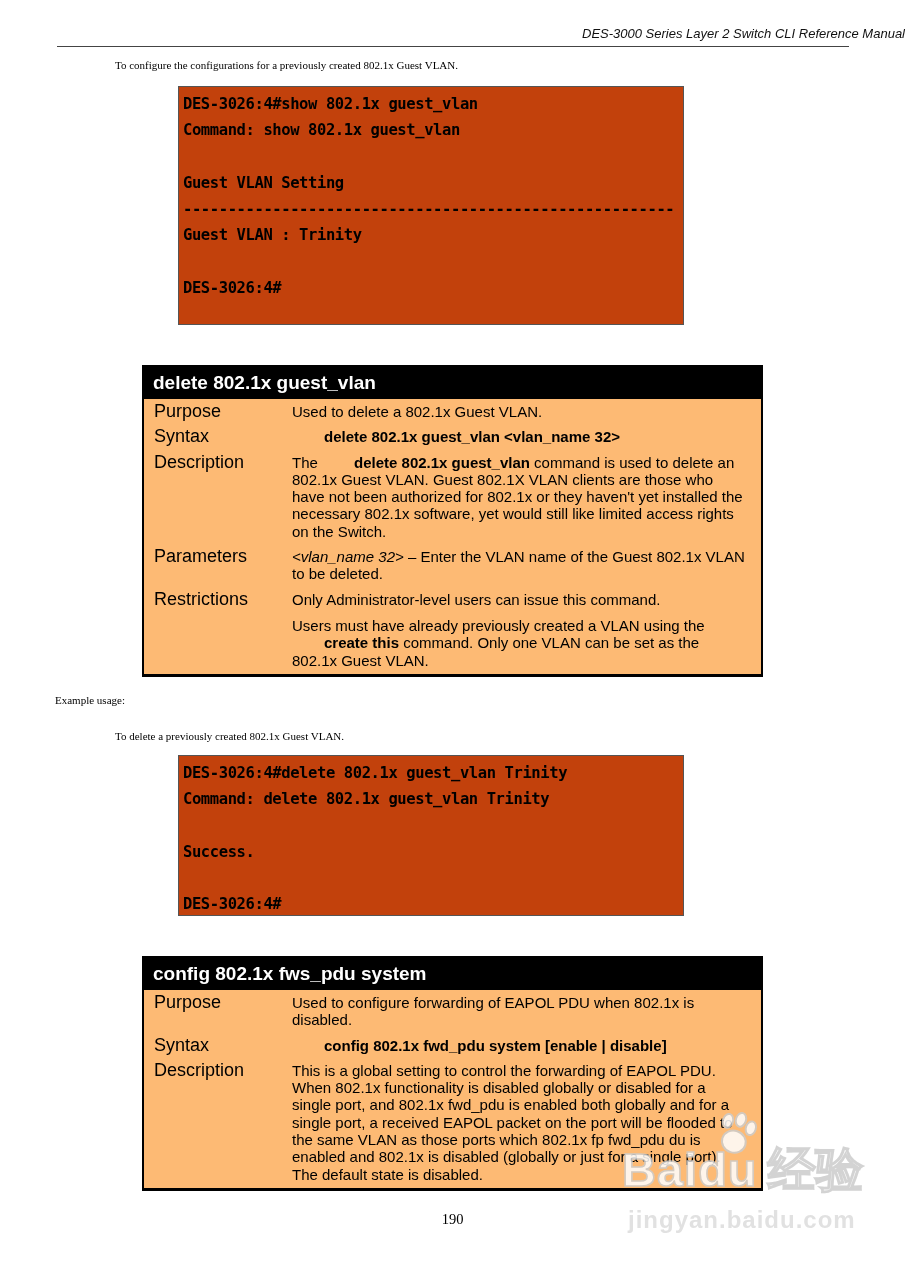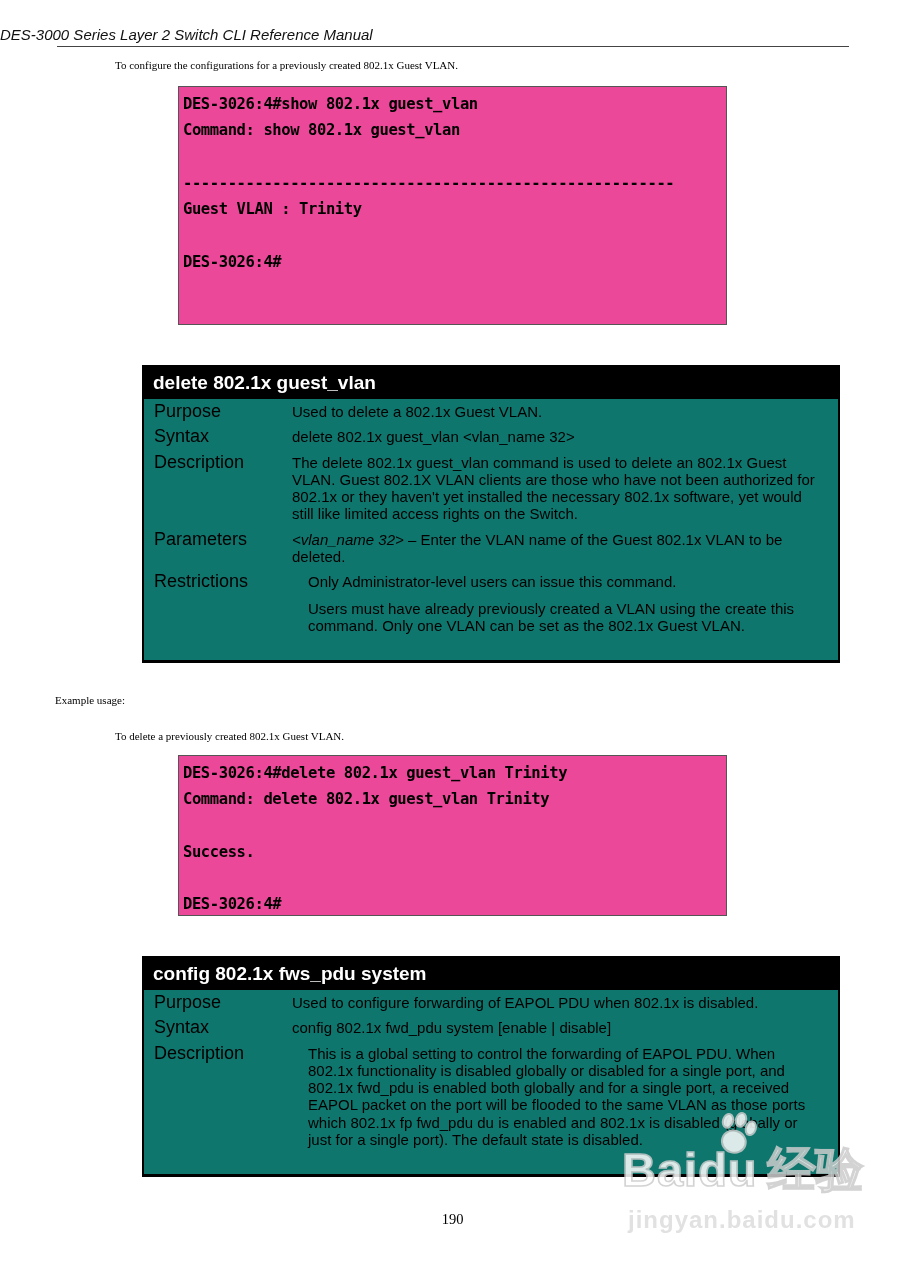--- a/index.html
+++ b/index.html
@@ -16,10 +16,10 @@
   
   .doc-header {
     position: absolute; top: 26px; left: 0; width: 100%;
-    text-align: left;
+    text-align: right;
     font-family: "Liberation Sans", sans-serif;
     font-style: italic;
-    font-size: 15px;
+    font-size: 13px;
     color: #111;
   }
   .header-rule {

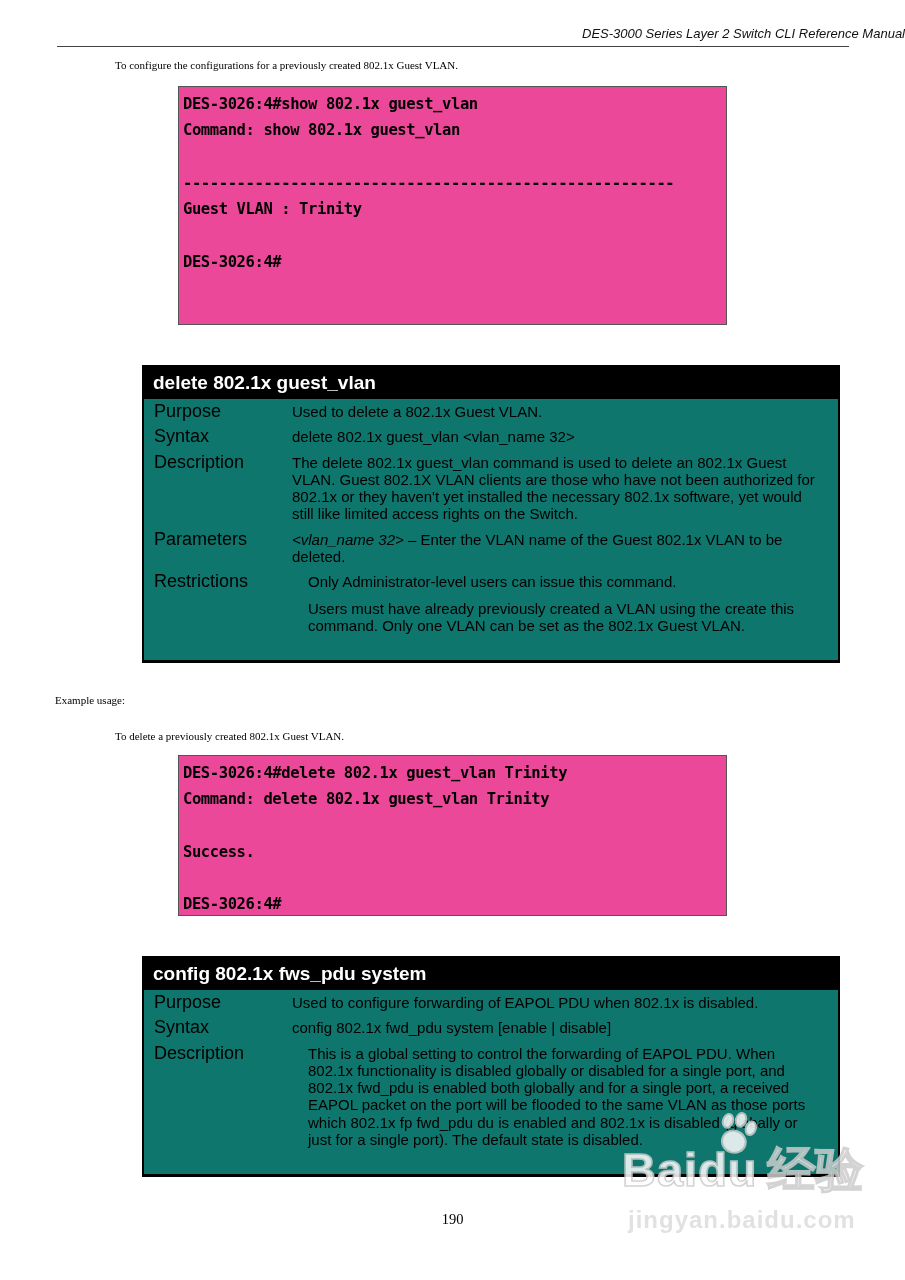--- a/index.html
+++ b/index.html
@@ -42,9 +42,9 @@
   .code-box {
     position: absolute;
     left: 178px;
-    width: 549px;
+    width: 506px;
     border: 1px solid #555;
-    background: #ec4899;
+    background: #c2410c;
     padding: 4px 4px 2px 4px;
     overflow: hidden;
   }

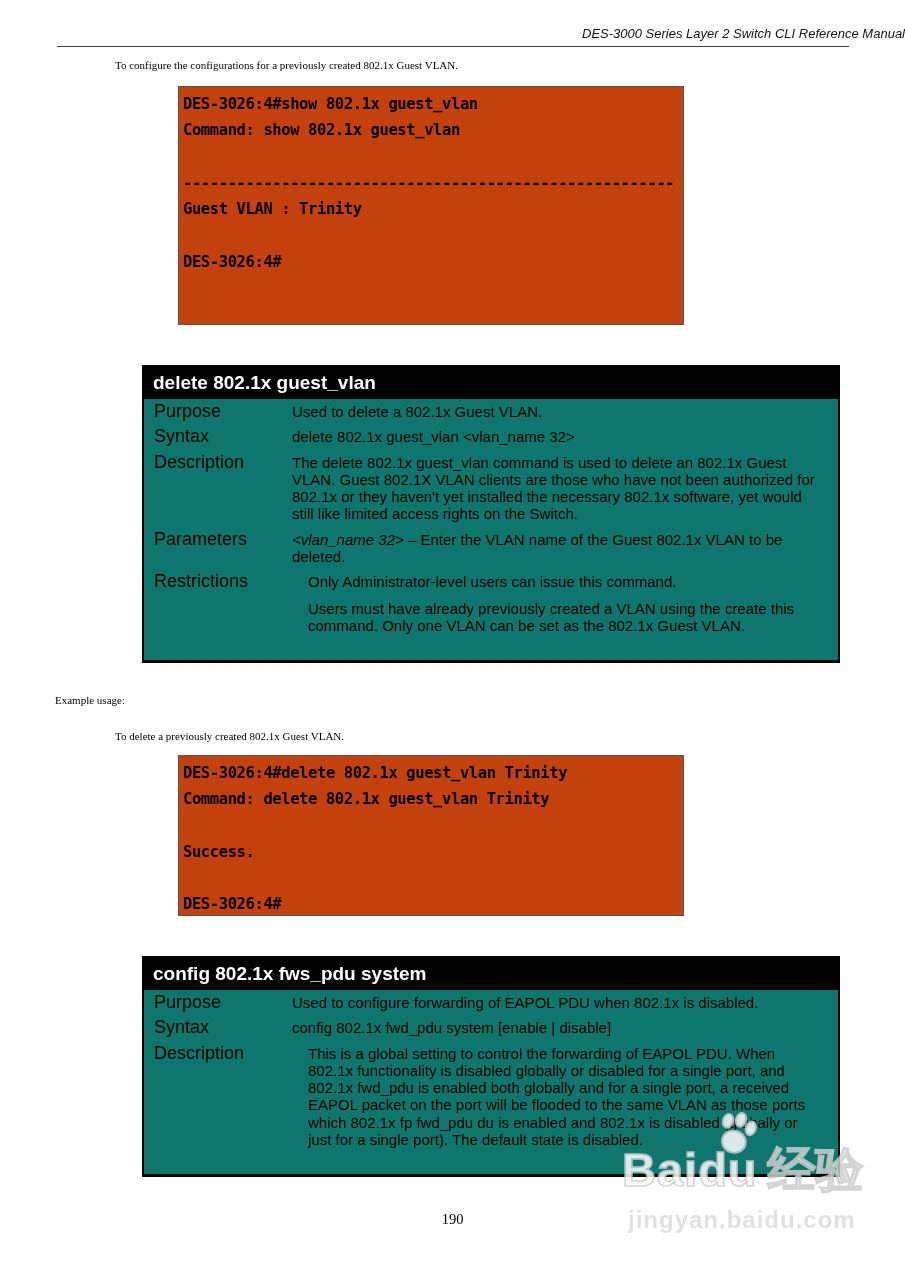--- a/index.html
+++ b/index.html
@@ -162,6 +162,7 @@
     <div class="code-line">DES-3026:4#show 802.1x guest_vlan</div>
     <div class="code-line">Command: show 802.1x guest_vlan</div>
     <div class="code-line"></div>
+    <div class="code-line">Guest VLAN Setting</div>
     <div class="code-line">-------------------------------------------------------</div>
     <div class="code-line">Guest VLAN : Trinity</div>
     <div class="code-line"></div>

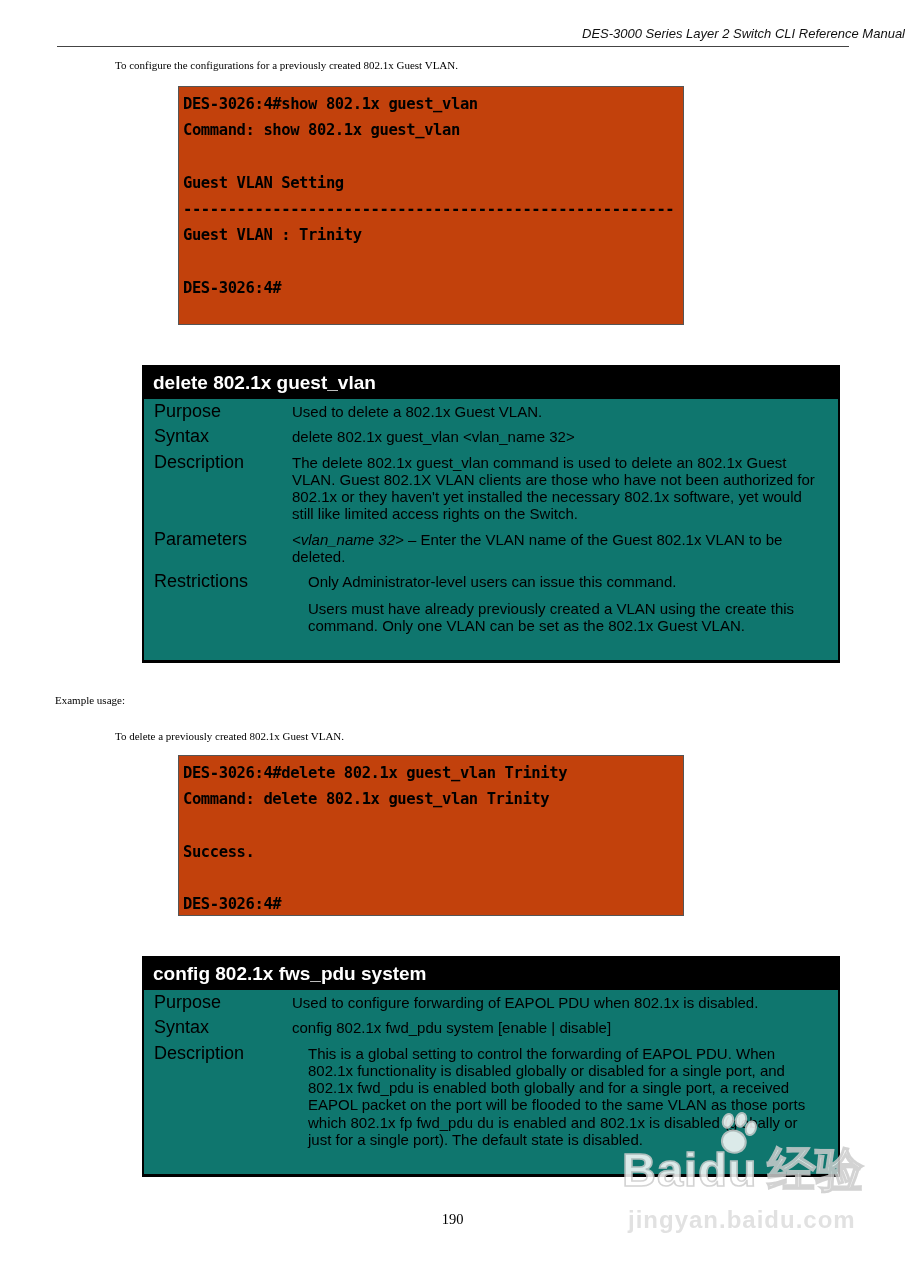--- a/index.html
+++ b/index.html
@@ -64,8 +64,8 @@
   .cmd-table {
     position: absolute;
     left: 142px;
-    width: 698px;
-    background: #0f766e;
+    width: 621px;
+    background: #fdba74;
     border: 2px solid #000;
     border-bottom-width: 3px;
   }

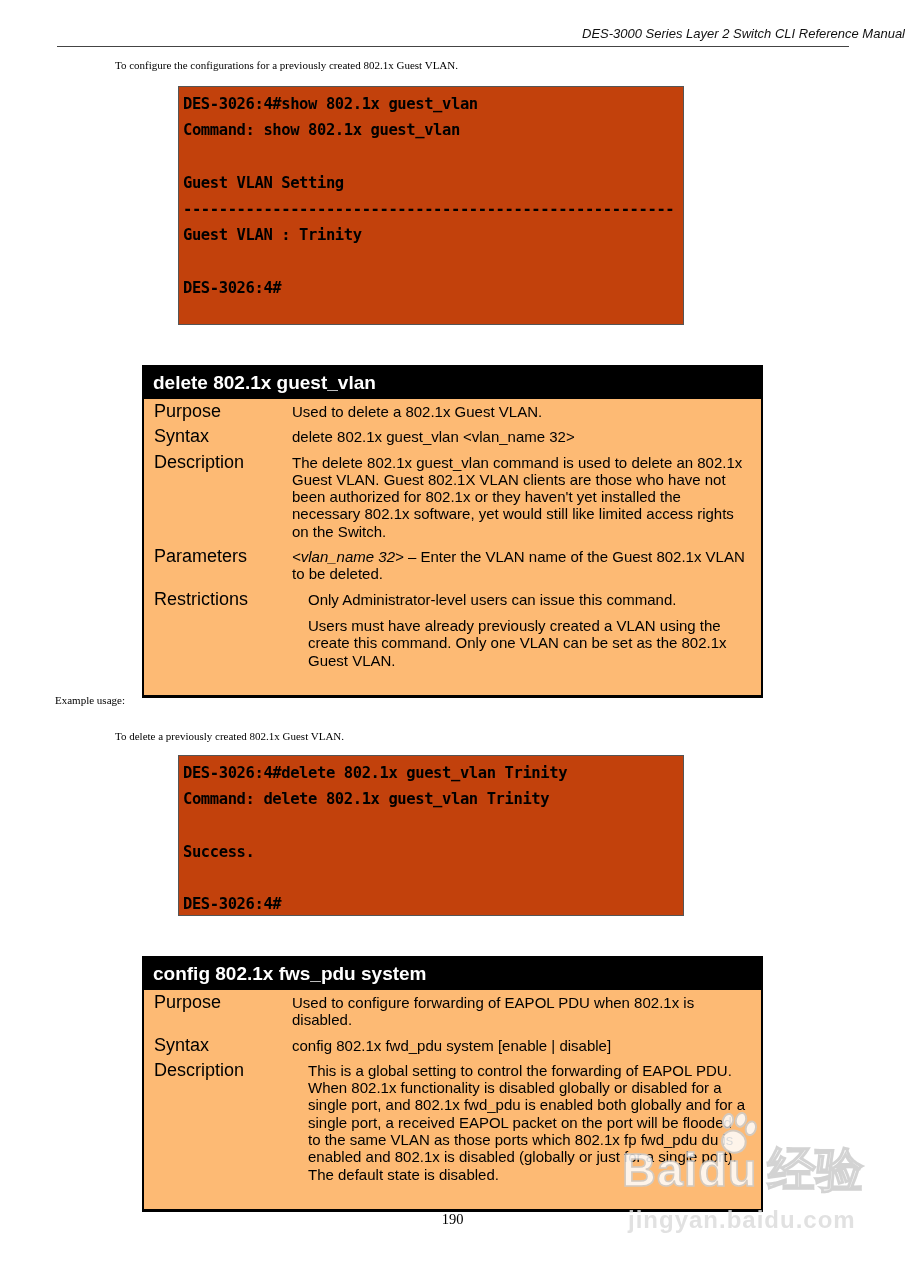--- a/index.html
+++ b/index.html
@@ -99,7 +99,7 @@
     color: #000;
   }
   .cmd-value p + p { margin-top: 9px; }
-  .b { font-weight: normal; }
+  .b { font-weight: bold; margin-left: 32px; }
   .i { font-style: italic; }
   
   .watermark {

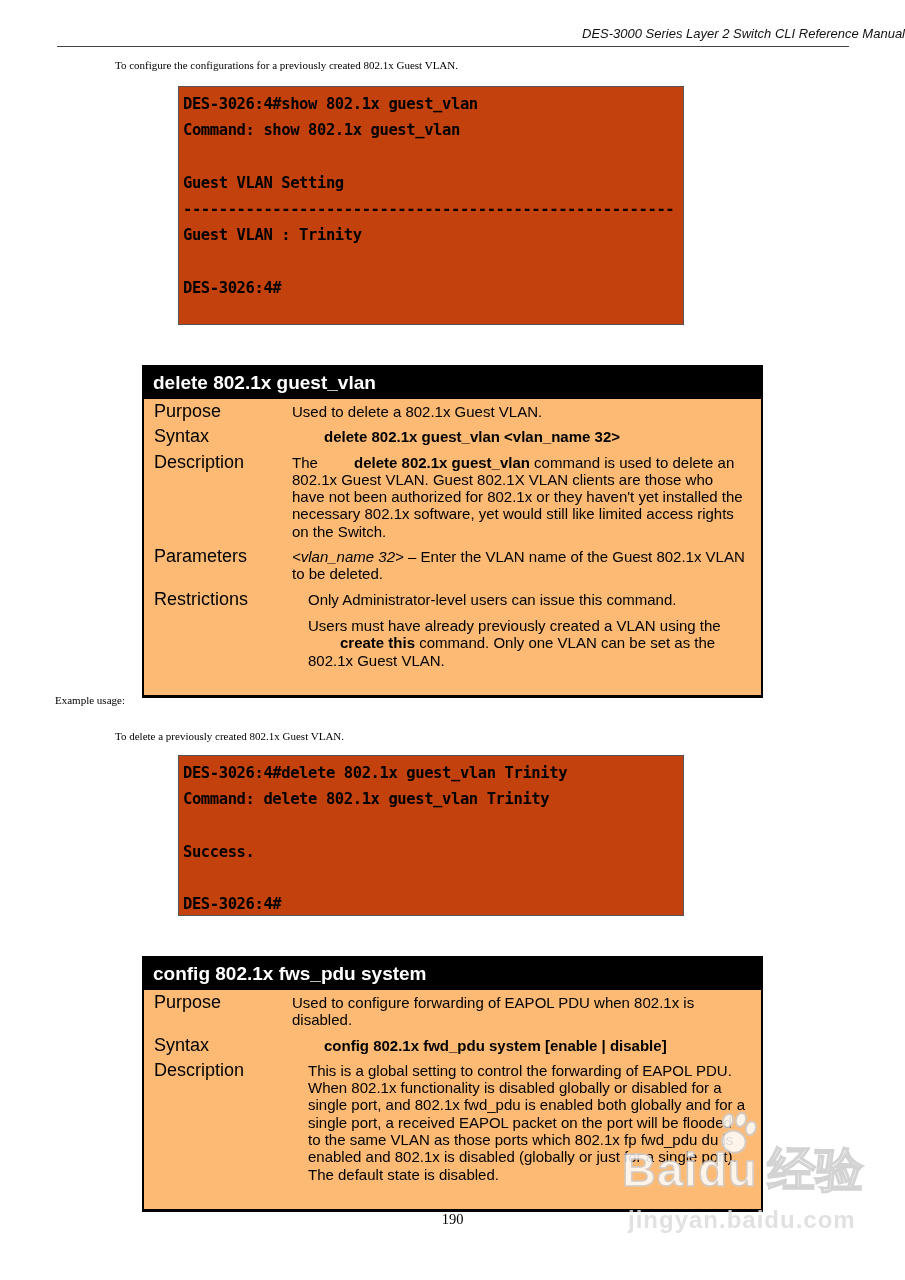--- a/index.html
+++ b/index.html
@@ -85,7 +85,7 @@
     padding: 4px 0;
   }
   .cmd-row:first-of-type { padding-top: 9px; }
-  .cmd-row:last-of-type  { padding-bottom: 26px; gap: 16px; }
+  .cmd-row:last-of-type  { padding-bottom: 5px; }
   .cmd-label {
     padding-left: 10px;
     font-size: 18px;

